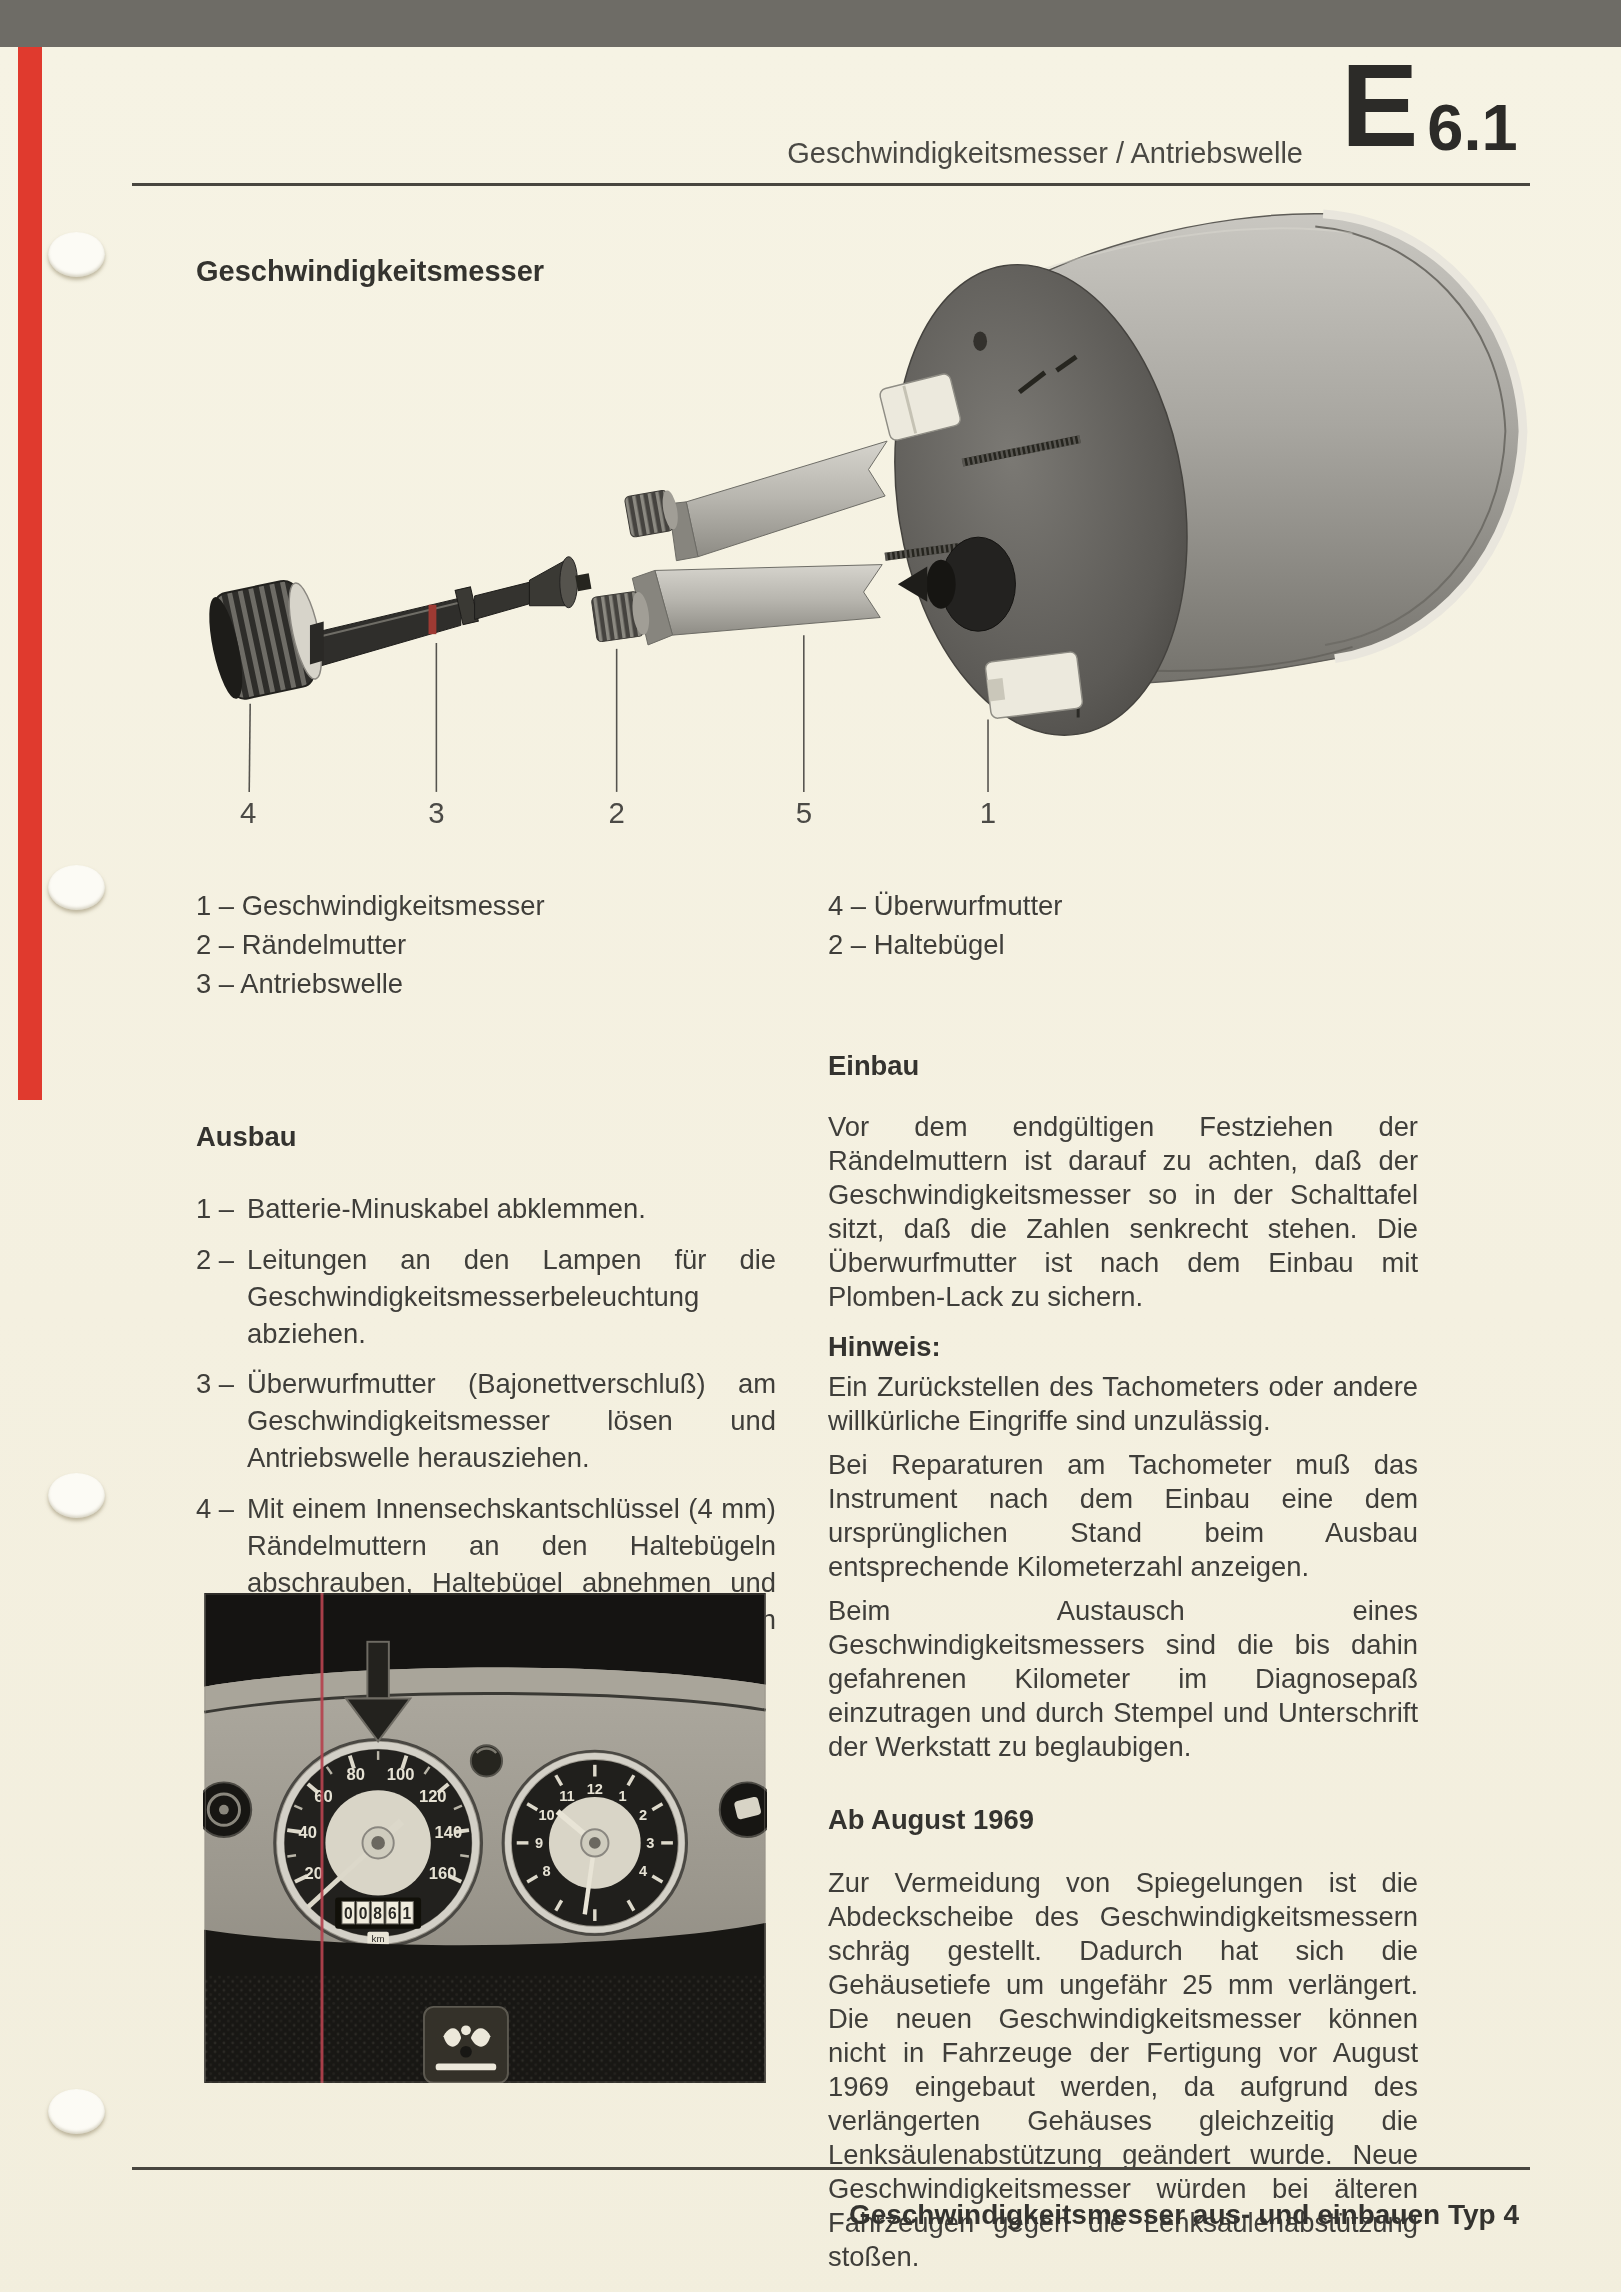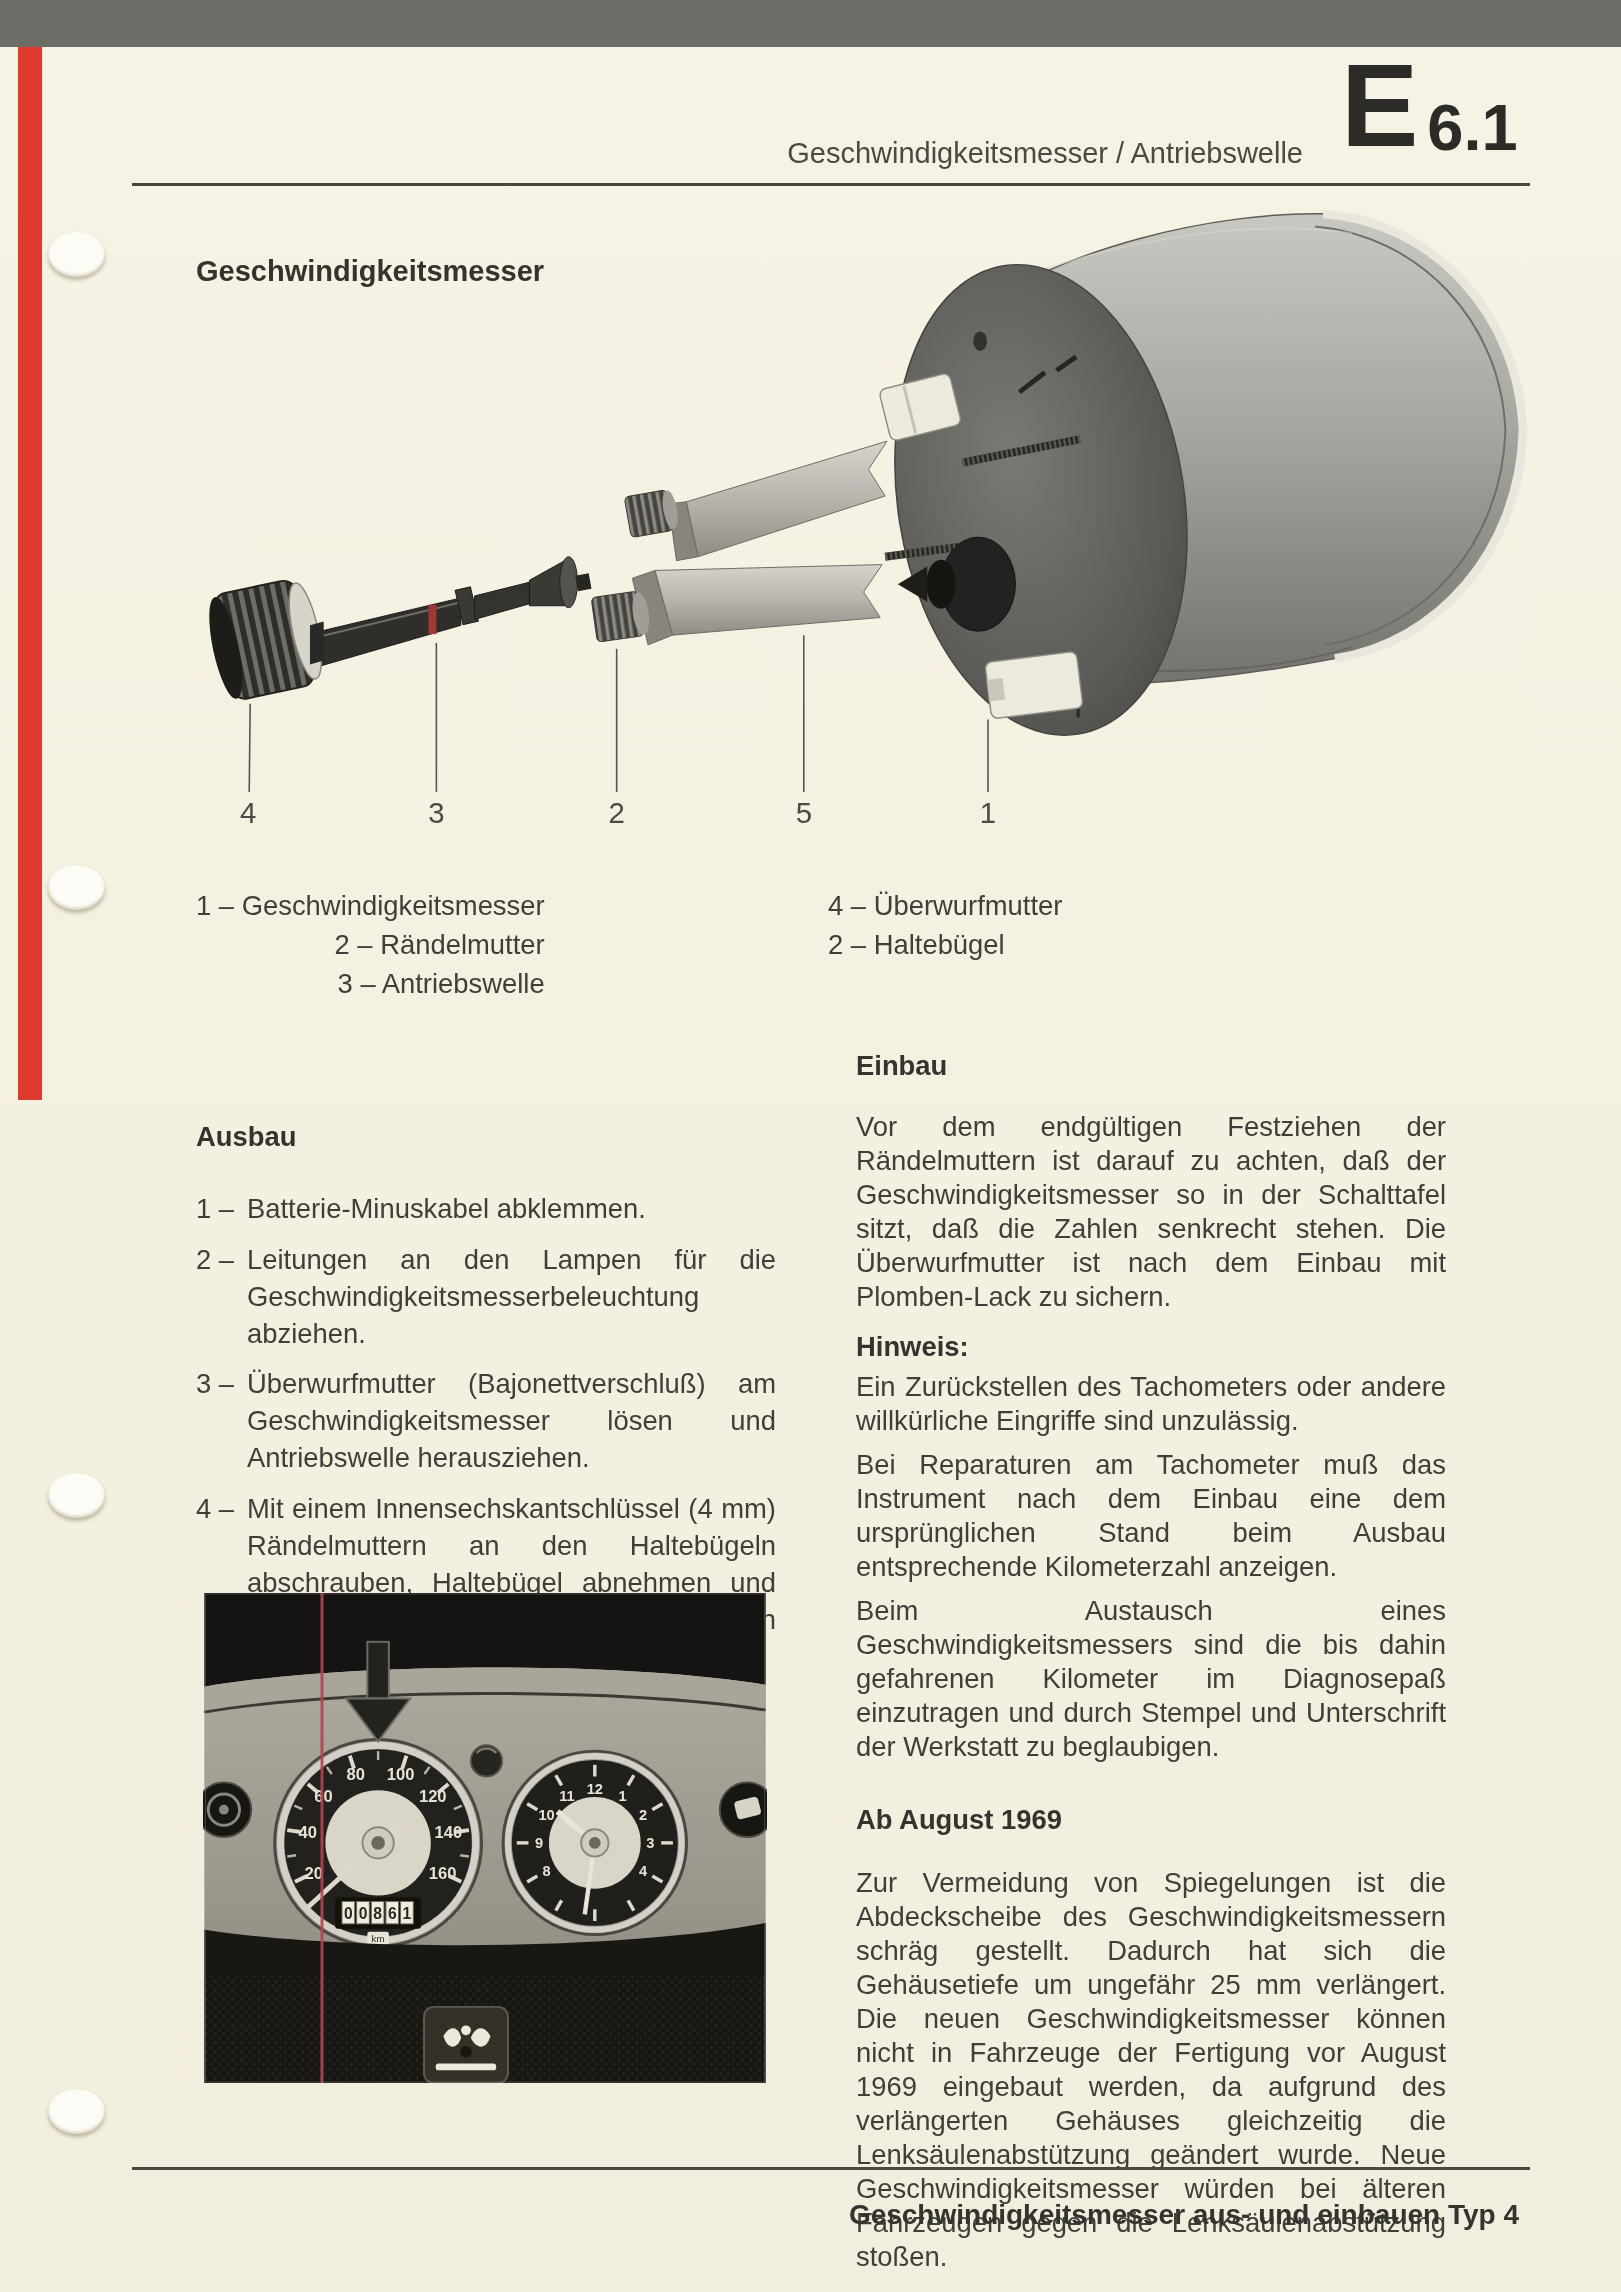--- a/index.html
+++ b/index.html
@@ -19,7 +19,7 @@
   .code-number{font-size:65px;line-height:1;padding-bottom:0px;}
   .section-title{position:absolute;left:196px;top:208px;font-size:29px;font-weight:bold;color:#34332f;}
   .legend{position:absolute;top:839px;font-size:27.4px;line-height:39px;color:#3f3e3a;}
-  .legend.l{left:196px;text-align:right;} .legend.r{left:828px;}
+  .legend.l{left:196px;} .legend.r{left:828px;}
   .col-left{position:absolute;left:196px;top:1071px;width:580px;font-size:27.4px;line-height:37px;
             text-align:justify;color:#3f3e3a;}
   .col-left h3{margin:0 0 35px 0;font-size:27.4px;font-weight:bold;color:#34332f;text-align:left;}

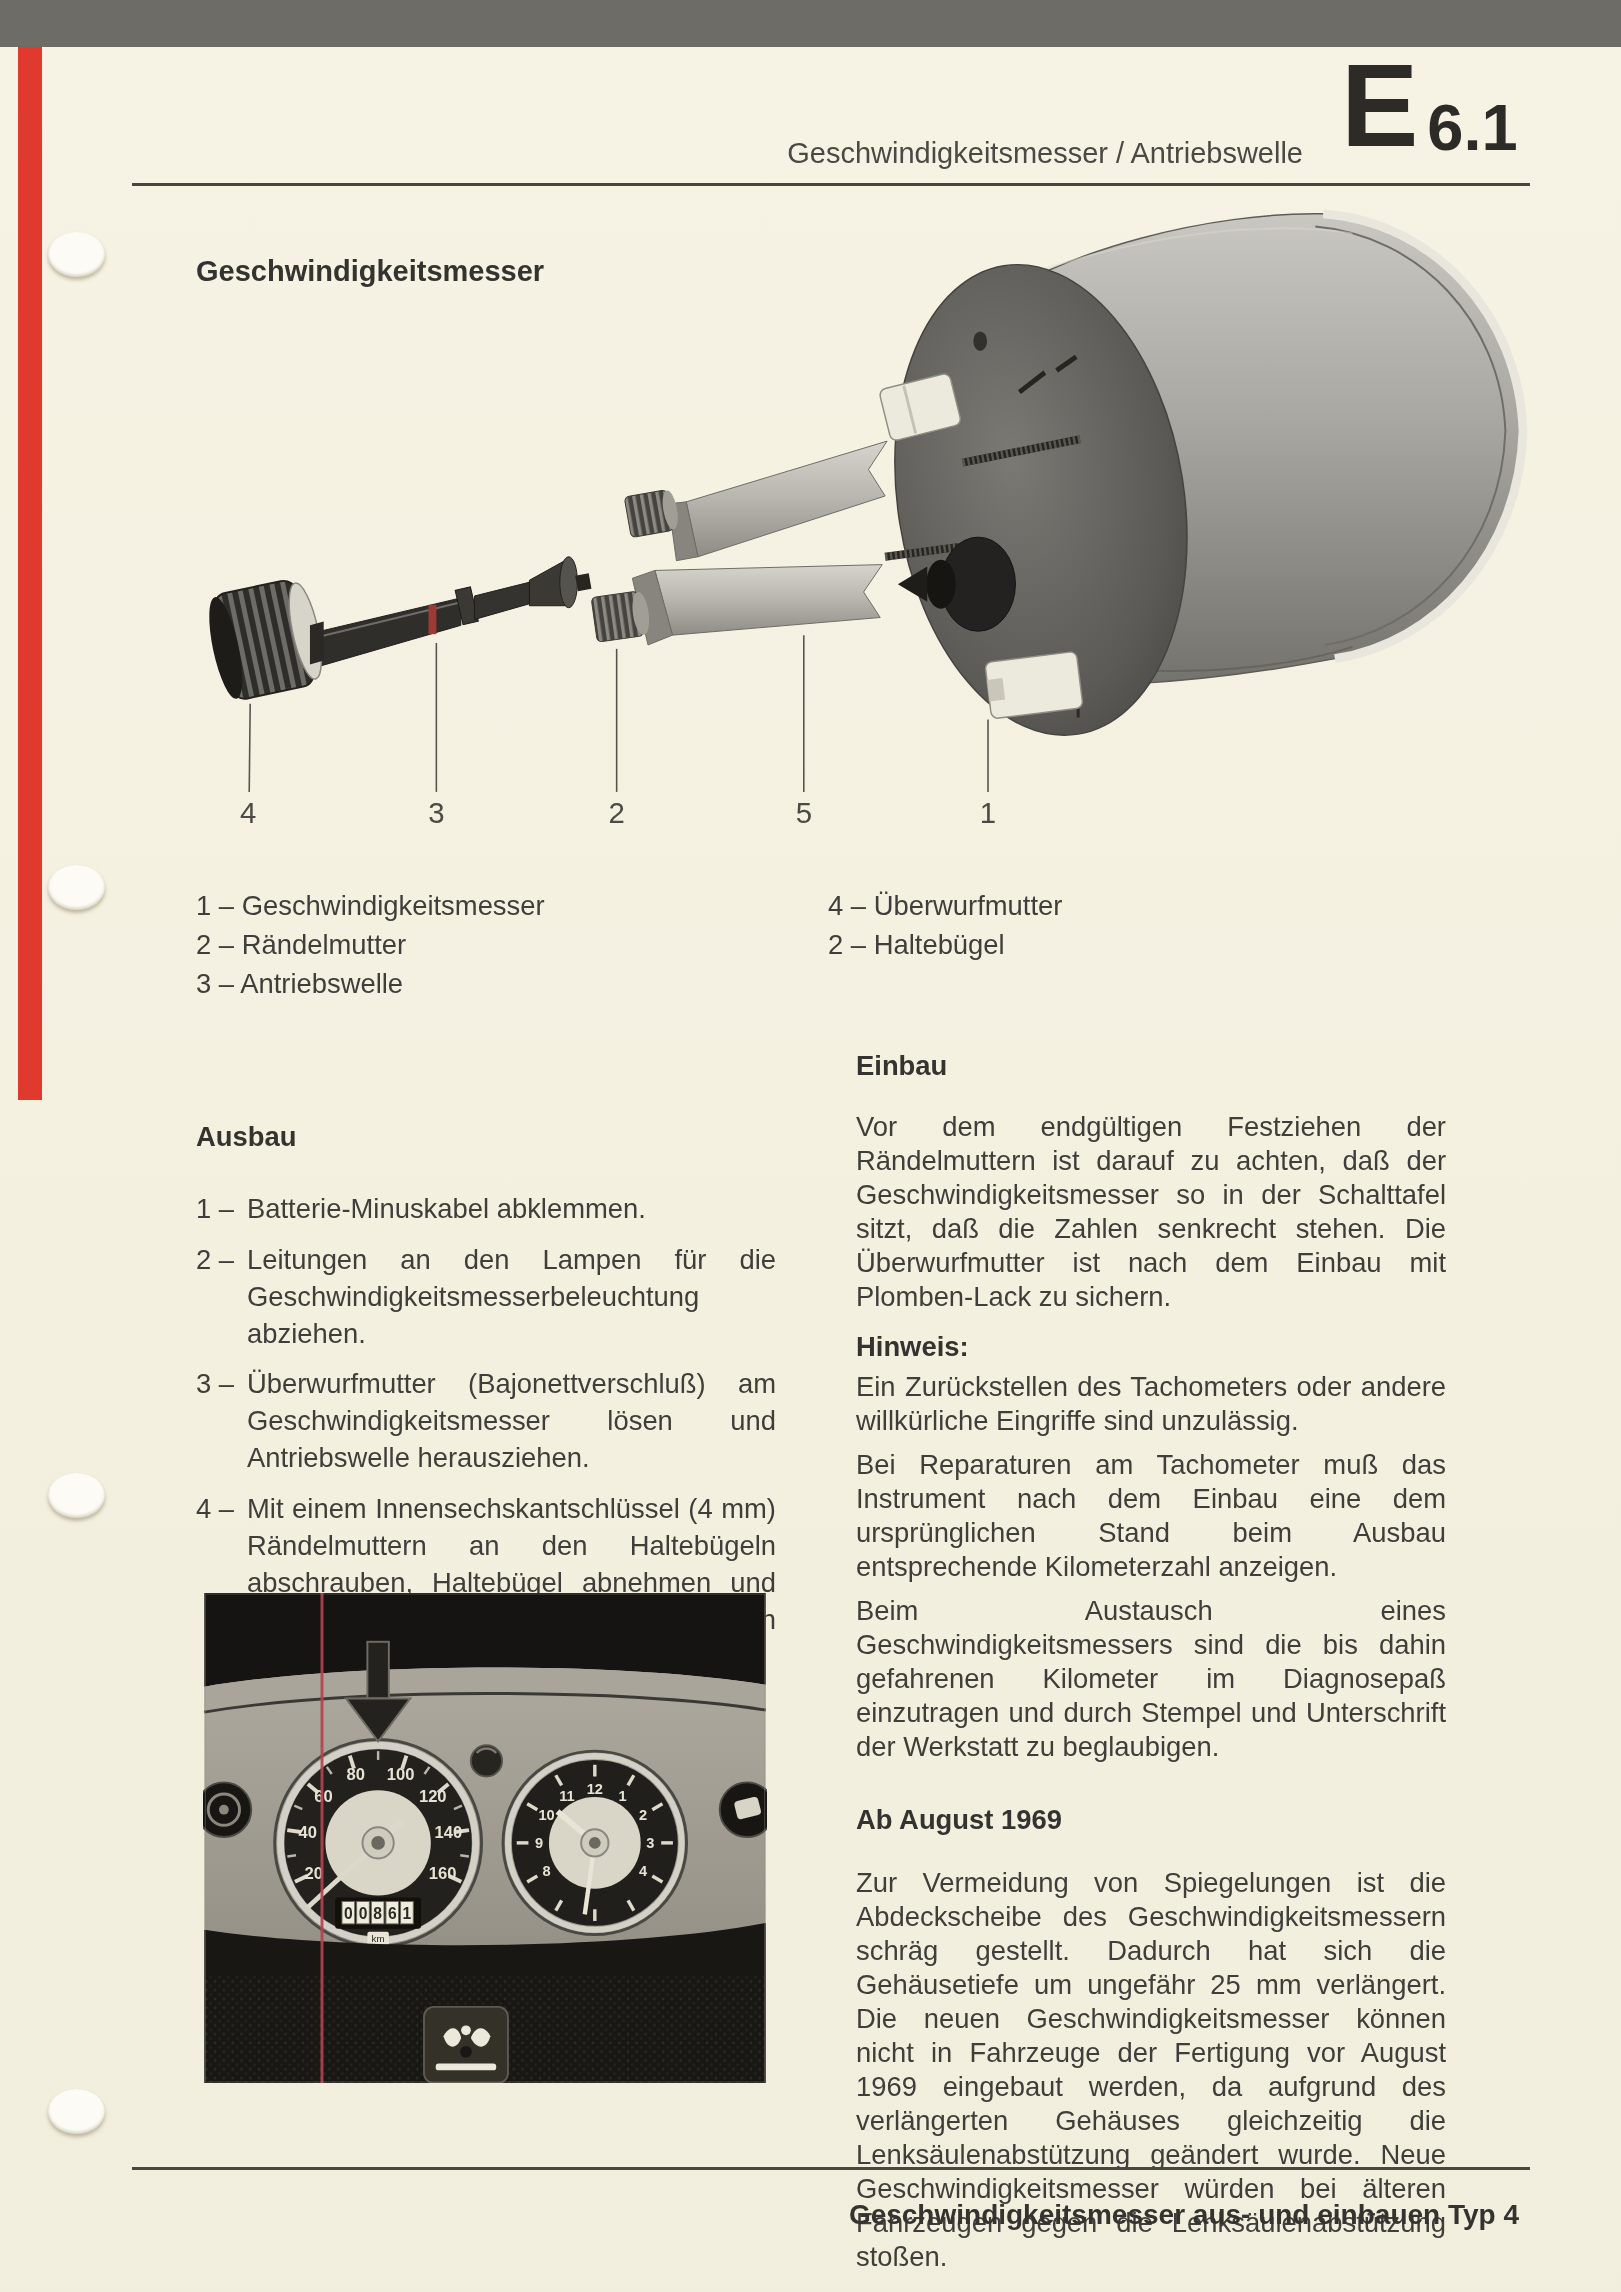--- a/index.html
+++ b/index.html
@@ -25,7 +25,7 @@
   .col-left h3{margin:0 0 35px 0;font-size:27.4px;font-weight:bold;color:#34332f;text-align:left;}
   .step{position:relative;padding-left:51px;margin-bottom:13.7px;}
   .step .num{position:absolute;left:0;top:0;}
-  .col-right{position:absolute;left:856px;top:1002px;width:590px;font-size:27.4px;line-height:34px;
+  .col-right{position:absolute;left:828px;top:1002px;width:590px;font-size:27.4px;line-height:34px;
              text-align:justify;color:#3f3e3a;}
   .col-right h3{margin:0;font-size:27.4px;font-weight:bold;color:#34332f;text-align:left;}
   .col-right .h-einbau{margin-bottom:27.4px;}

